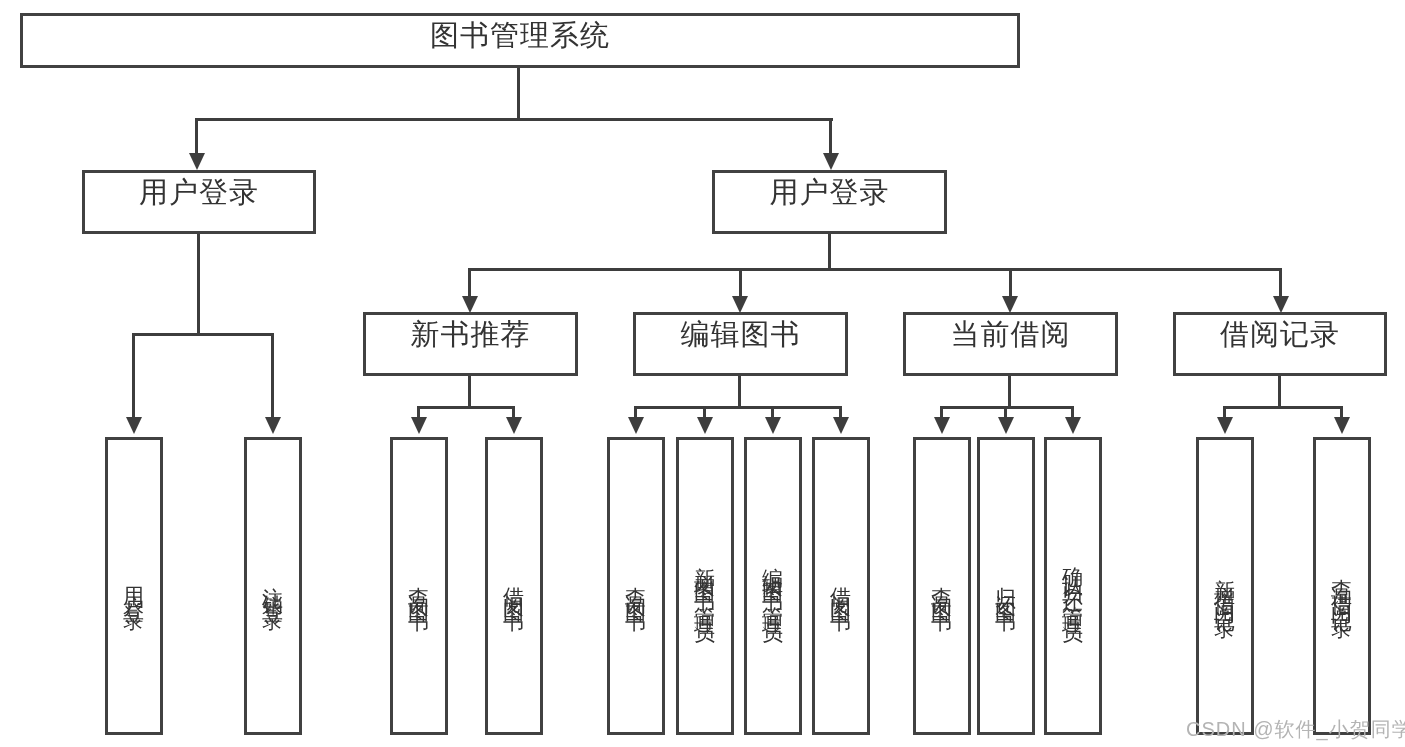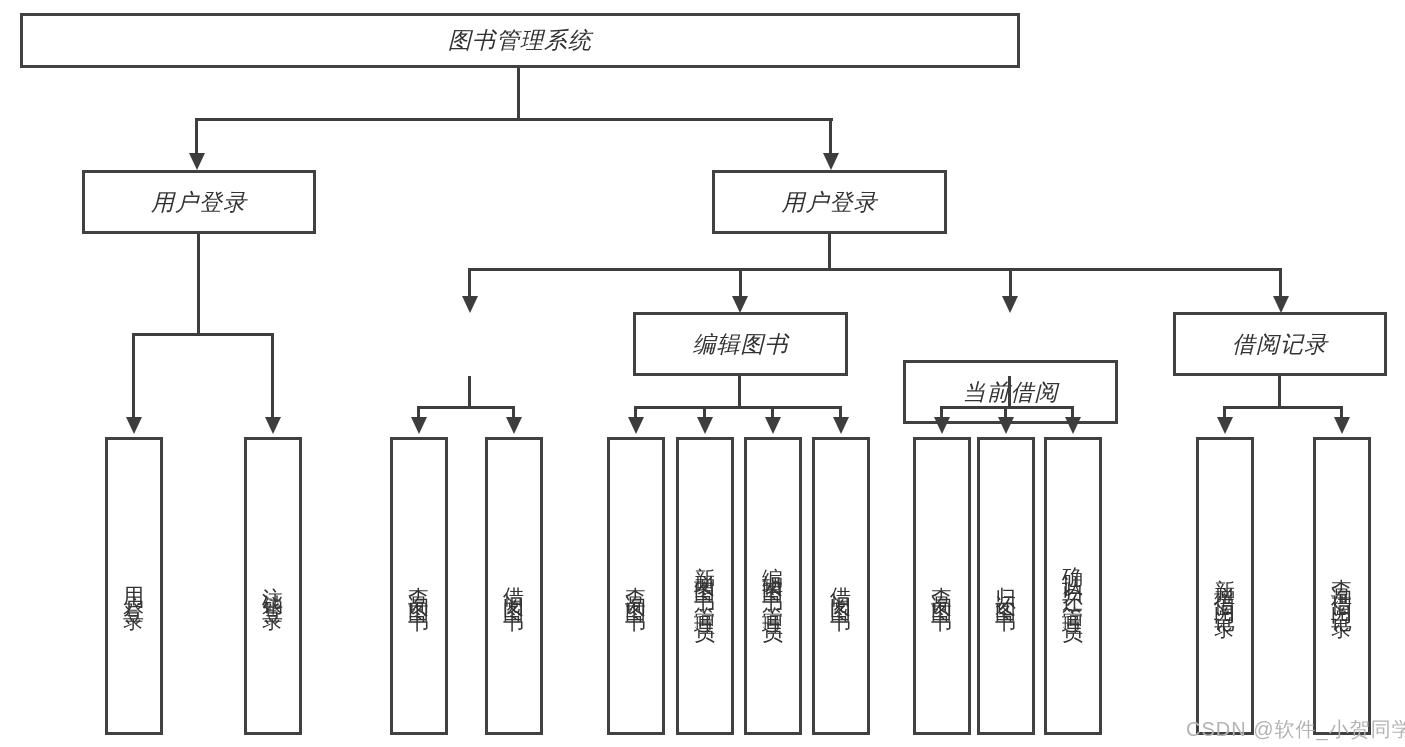--- a/index.html
+++ b/index.html
@@ -23,11 +23,10 @@
     position:absolute;
     border:3px solid var(--border);
     background:var(--bg);
-    display:flex;align-items:center;justify-content:center;
-    font-size:23px;
+    display:flex;align-items:flex-start;justify-content:center;
+    font-size:29px;
     color:var(--text);
     letter-spacing:1px;
-    font-style:italic;
   }
   .b-root  {left:20px;  top:13px;  width:1000px;height:55px;}
   .b-login {left:82px;  top:170px; width:234px; height:64px;}

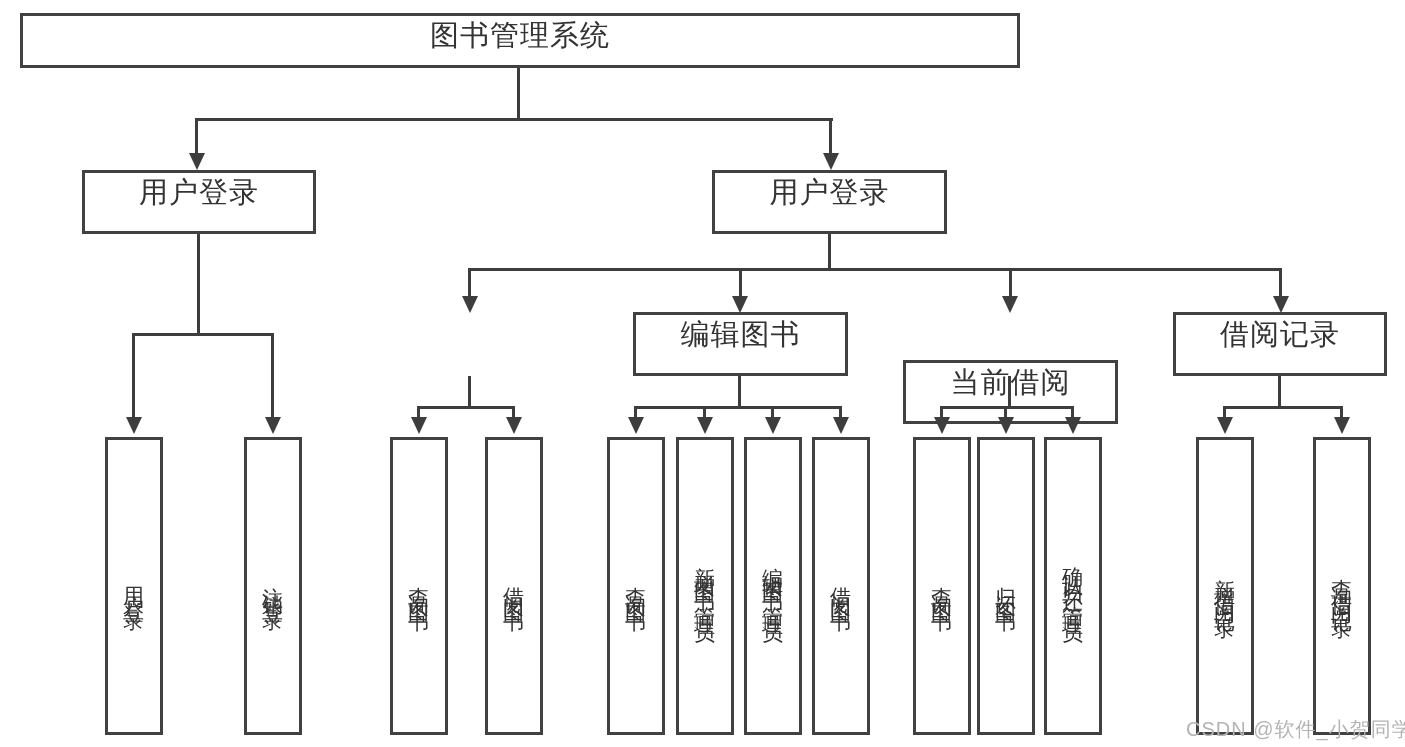--- a/index.html
+++ b/index.html
@@ -119,6 +119,9 @@
   <div class="arrow" style="left:1002px;top:296px;"></div>
   <div class="arrow" style="left:1273px;top:296px;"></div>
 
+  <div class="box b-g0">
+    <span>新书推荐</span>
+  </div>
   <div class="box b-g1">
     <span>编辑图书</span>
   </div>

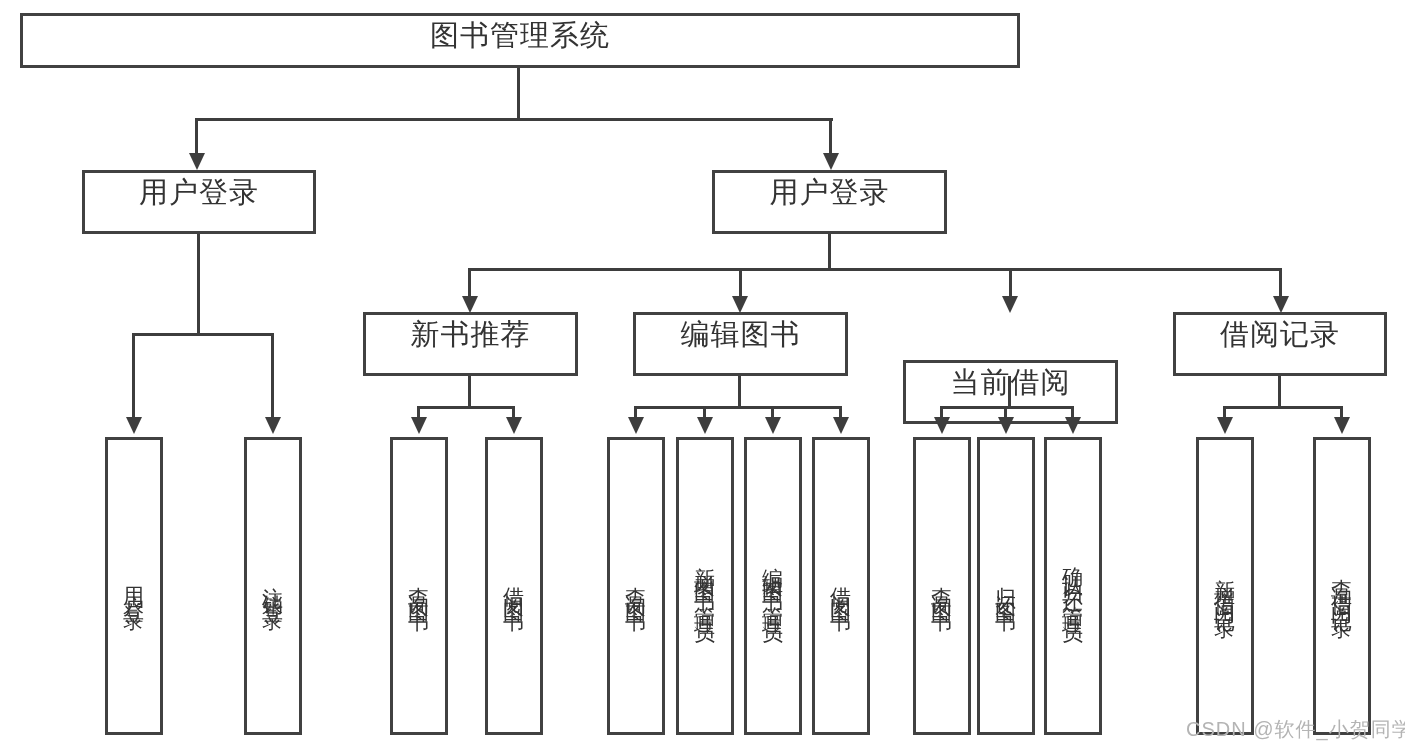--- a/index.html
+++ b/index.html
@@ -33,7 +33,7 @@
   .b-mgmt  {left:712px; top:170px; width:235px; height:64px;}
   .b-g0    {left:363px; top:312px; width:215px; height:64px;}
   .b-g1    {left:633px; top:312px; width:215px; height:64px;}
-  .b-g2    {left:903px; top:312px; width:215px; height:64px;margin-top:48px;}
+  .b-g2    {left:903px; top:312px; width:215px; height:64px;}
   .b-g3    {left:1173px;top:312px; width:214px; height:64px;}
   
   .leaf{

